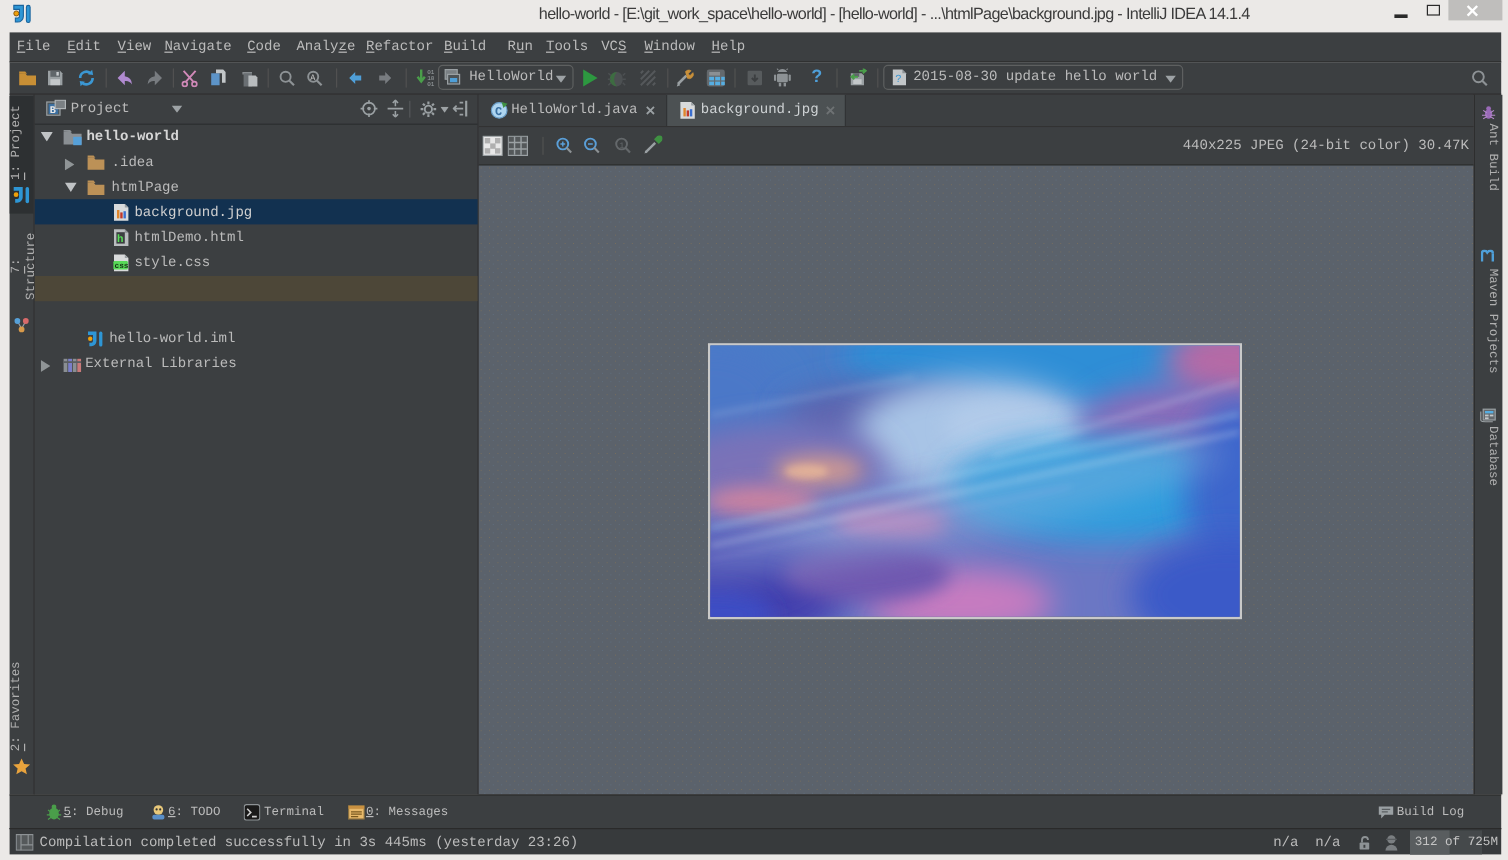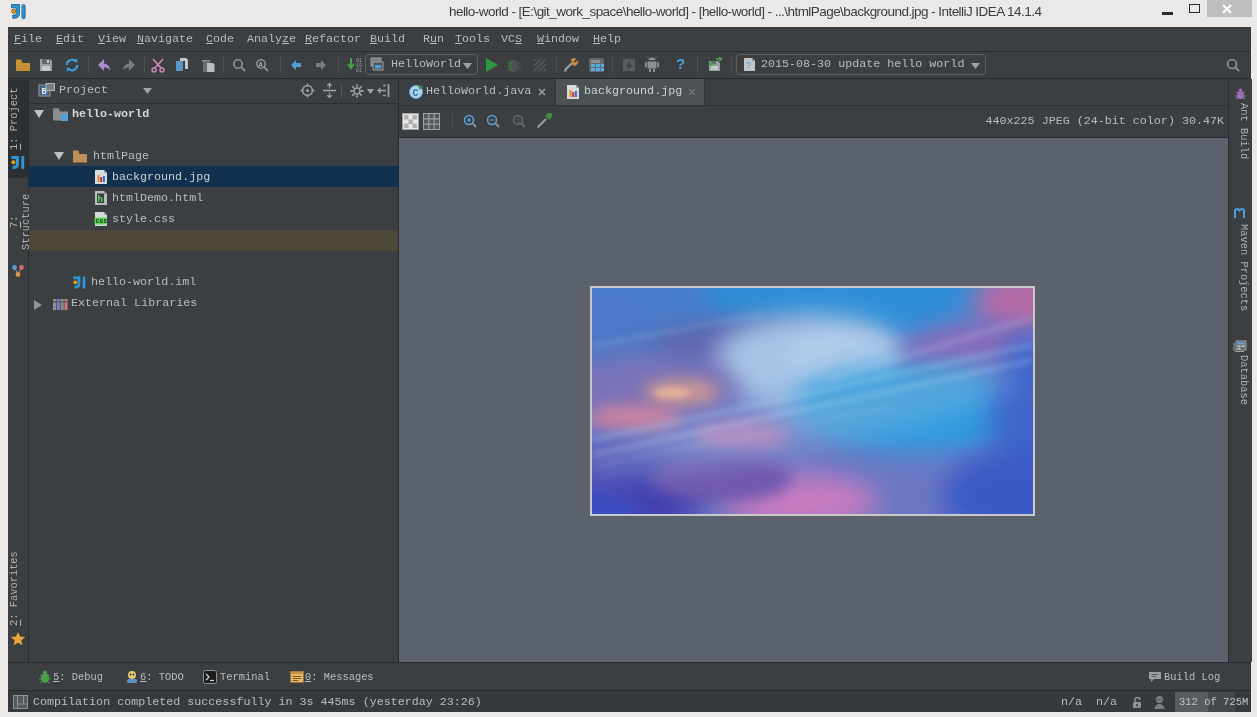--- a/index.html
+++ b/index.html
@@ -283,6 +283,16 @@
           <rect x="9" y="8" width="7" height="7" fill="#56a0d8"></rect>
         </svg>
     <span class="abs" style="left:43px;font-weight:bold;color:#d6d6d6">hello-world</span>
+  </div>
+  <div class="trow" style="top:46px">
+    <svg class="ticon" style="left:25px;top:7px" width="8" height="10" viewBox="0 0 8 10">
+          <path d="M0 0 L8 5 0 10 z" fill="#8f9496"></path>
+        </svg>
+    <svg class="ticon" style="left:43px" width="16" height="16" viewBox="0 0 16 16">
+          <path d="M1 4 h5 l1.5 2 H15 v8.5 H1 z" fill="#bc9157"></path>
+          <path d="M1 4 v-1.5 h5 l1.5 2" fill="#bc9157"></path>
+        </svg>
+    <span class="abs" style="left:64px">.idea</span>
   </div>
   <div class="trow" style="top:67px">
     <svg class="ticon" style="left:25px;top:6px" width="10" height="8" viewBox="0 0 10 8">

